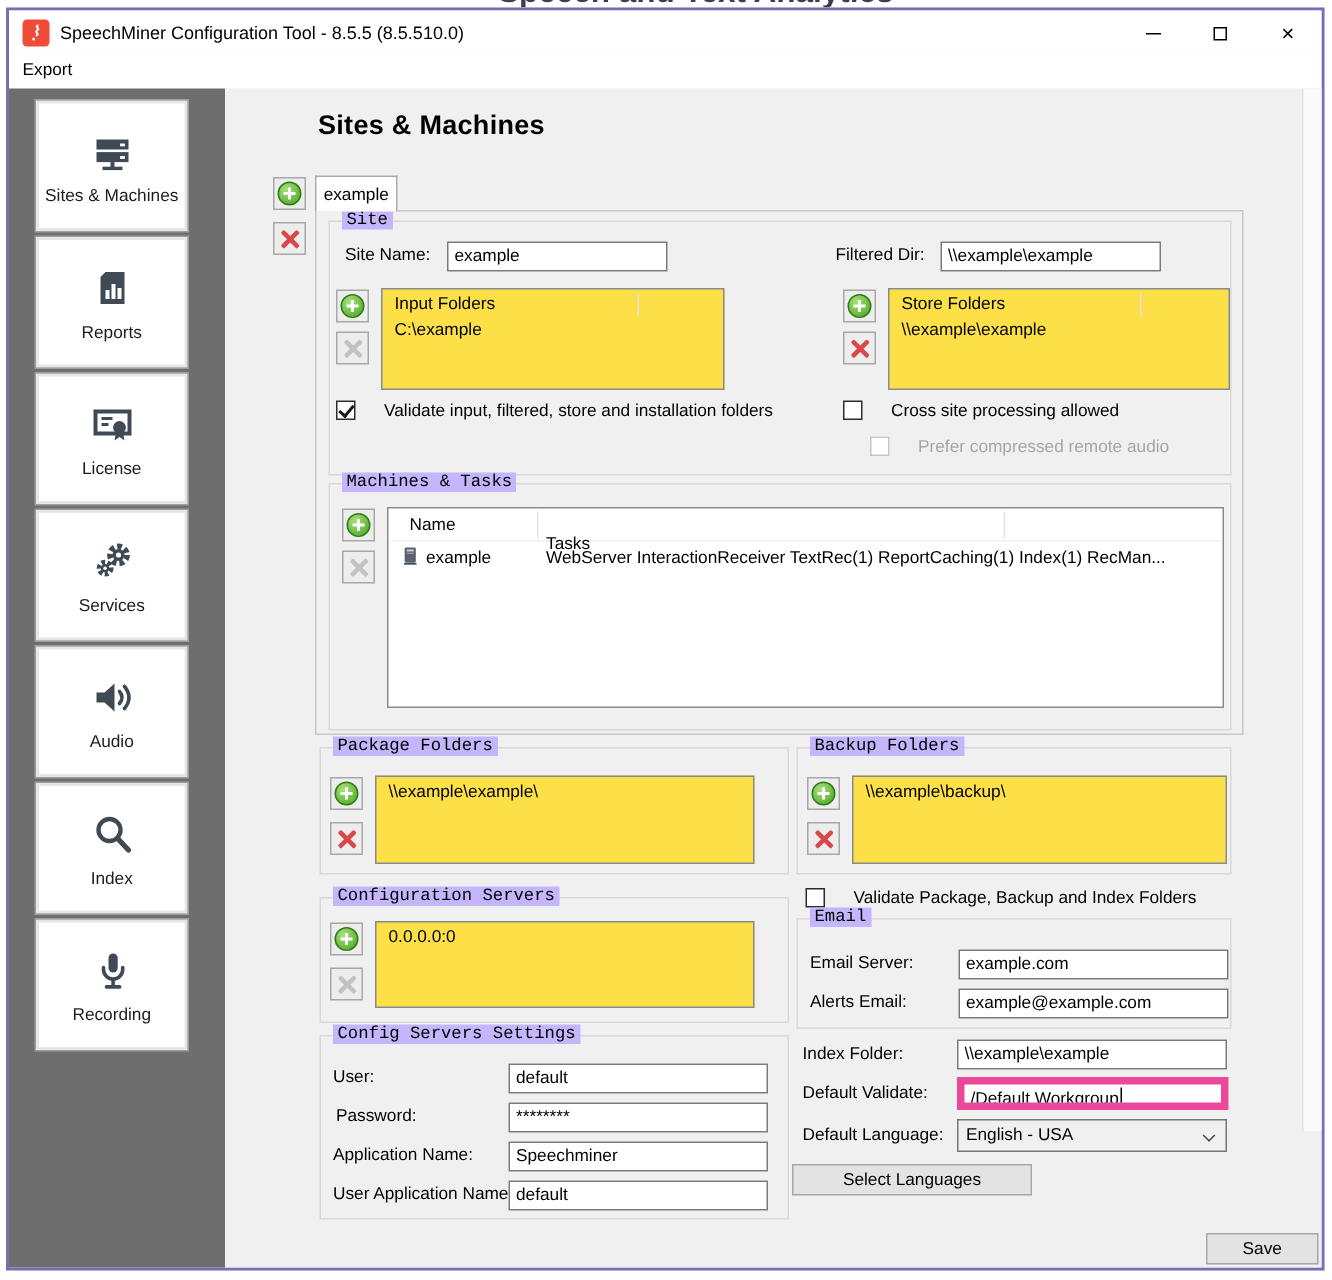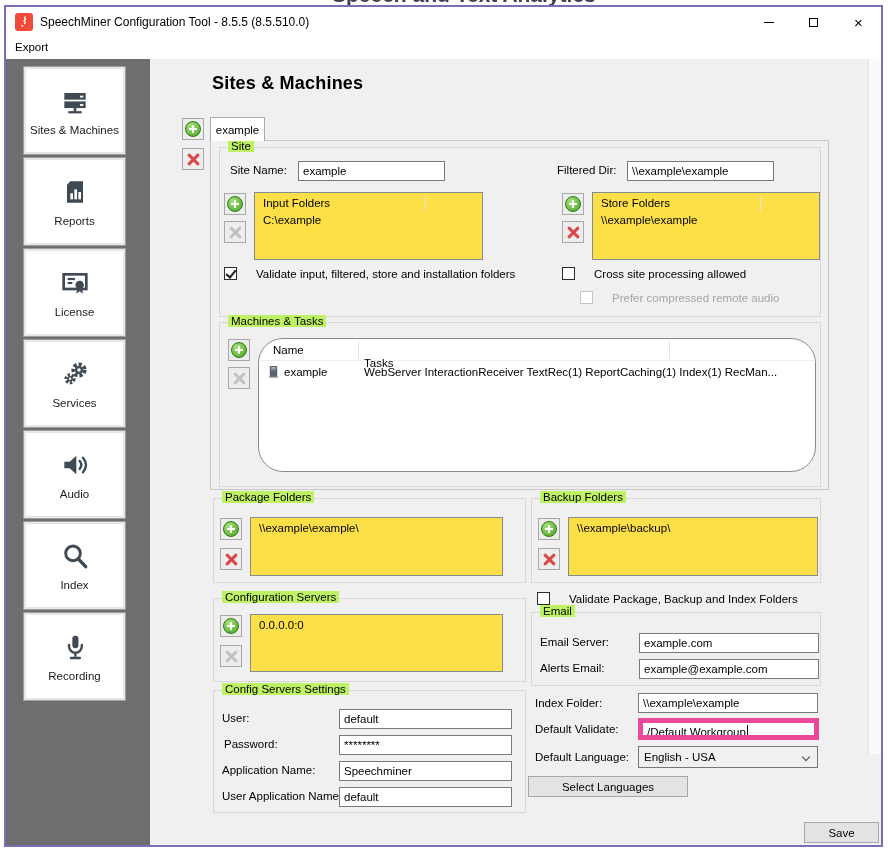--- a/index.html
+++ b/index.html
@@ -52,7 +52,7 @@
   .caret { display:inline-block; width:1px; height:13px; background:#000; vertical-align:-2px; margin-left:1px; }
 
   .gb { position:absolute; border:1px solid #d8d8d8; }
-  .gb > .legend { position:absolute; top:-8px; left:8px; background:#bef264; padding:0 3px; font-size:11.5px; }
+  .gb > .legend { position:absolute; top:-8px; left:8px; background:#c4b5fd; padding:0 3px; font-size:11.5px;font-family:Liberation Mono, monospace; }
 
   .sq-btn { position:absolute; width:22px; height:22px; background:#ededed; border:1px solid #a8a8a8;
             display:flex; align-items:center; justify-content:center; }

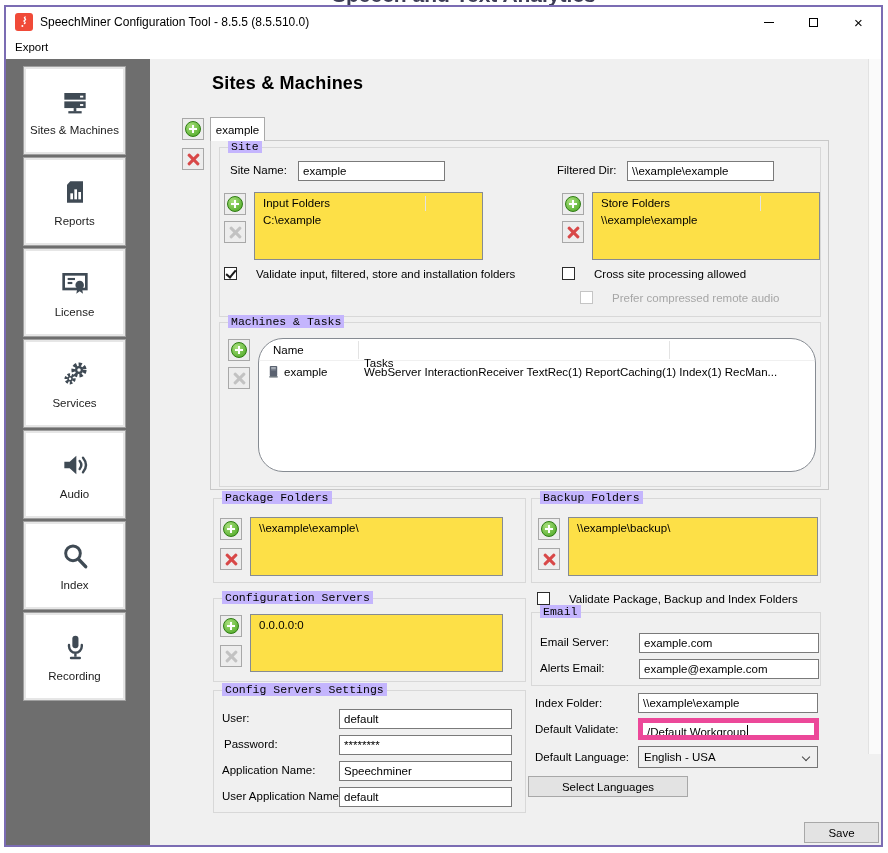--- a/index.html
+++ b/index.html
@@ -310,7 +310,7 @@
             <span class="xicon gray"></span>
           </div>
 
-          <div class="mtable" style="left:38px; top:15px; width:558px; height:134px;border-radius:25px;">
+          <div class="mtable" style="left:38px; top:15px; width:558px; height:134px;">
             <div class="mhdr">
               <span class="c1">Name</span>
               <span class="c2">Tasks</span>

